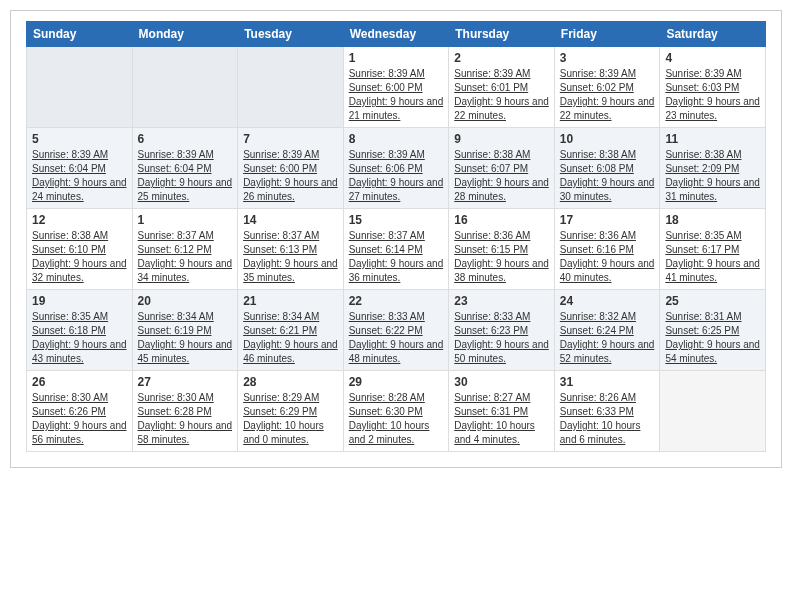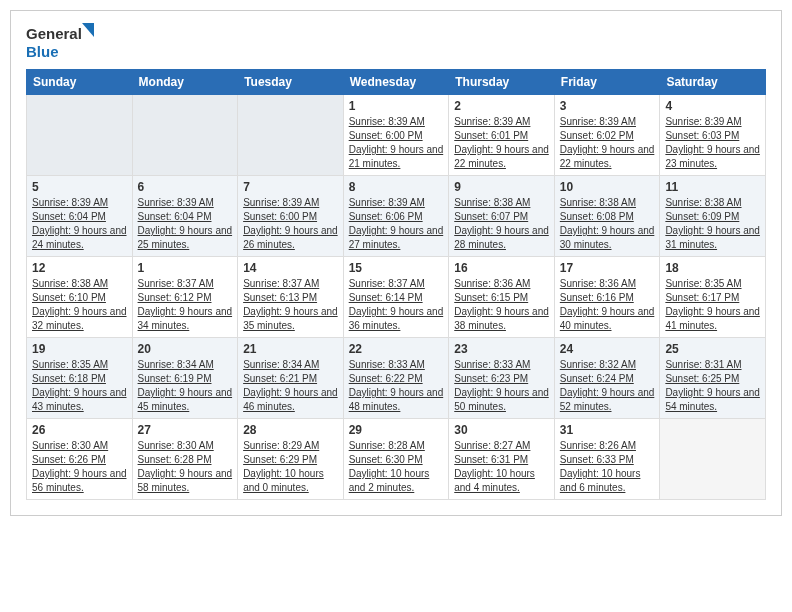--- a/index.html
+++ b/index.html
@@ -93,19 +93,6 @@
 <body>
 
 <div class="page">
-  <div class="header">
-    <div class="logo">
-  <svg width="70" height="40" viewBox="0 0 70 40">
-    <text x="0" y="18" font-size="15" font-weight="bold" font-family="Arial,sans-serif" fill="#333">General</text>
-    <text x="0" y="36" font-size="15" font-weight="bold" font-family="Arial,sans-serif" fill="#1a6fb5">Blue</text>
-    <polygon points="56,2 68,2 68,16" fill="#1a6fb5"></polygon>
-  </svg>
-</div>
-    <div class="title-block">
-      <div class="month-title"></div>
-      <div class="subtitle"></div>
-    </div>
-  </div>
 
   <table class="calendar">
     <thead>

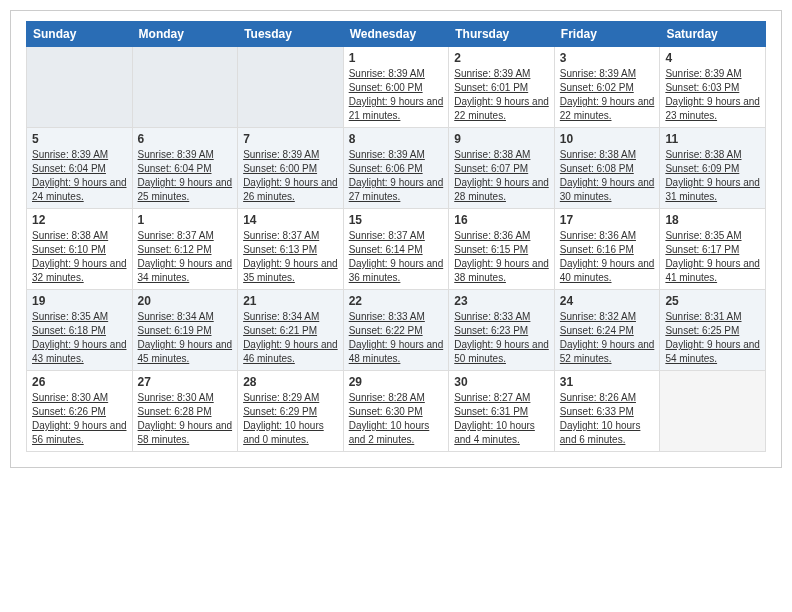--- a/index.html
+++ b/index.html
@@ -155,7 +155,7 @@
           </td>
           <td>
             <span class="day-number">11</span>
-            <div class="day-info"><span>Sunrise: 8:38 AM</span><br><span>Sunset: 6:09 PM</span><br><span>Daylight: 9 hours and 31 minutes.</span></div>
+            <div class="day-info"><span>Sunrise: 8:38 AM</span><br><span>Sunset: 2:09 PM</span><br><span>Daylight: 9 hours and 31 minutes.</span></div>
           </td>
         </tr>
         <tr class="row-even">

